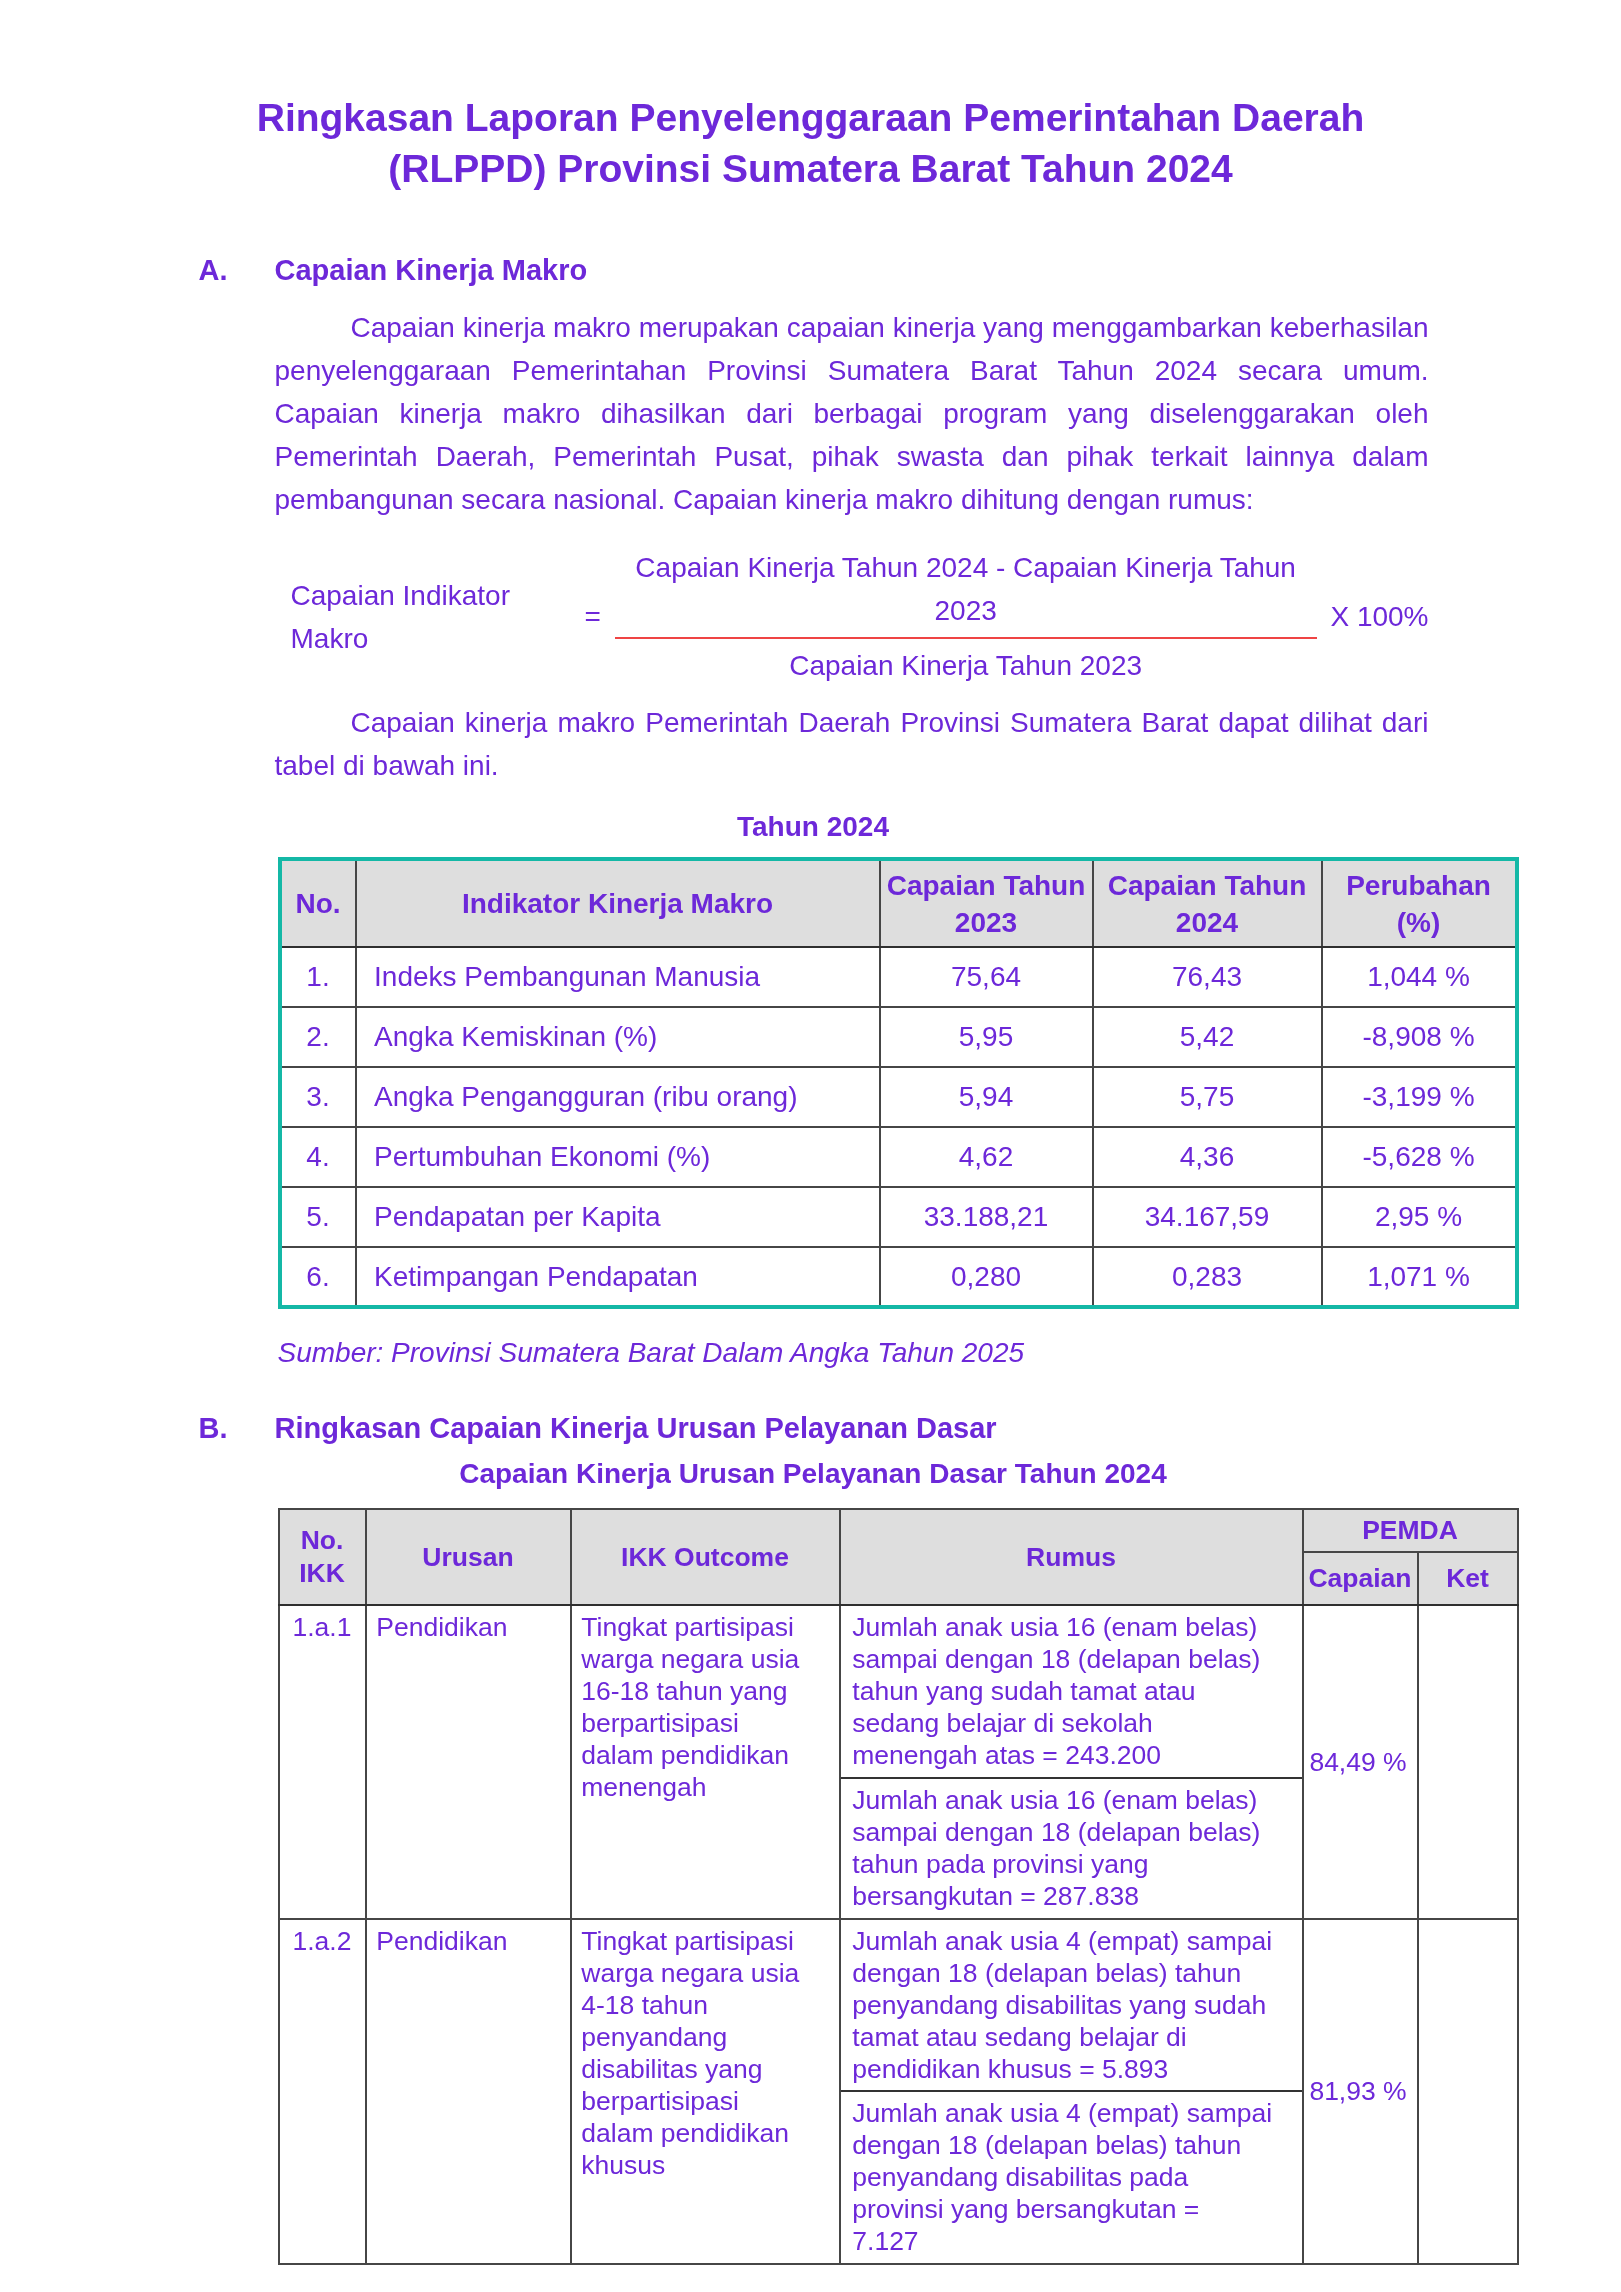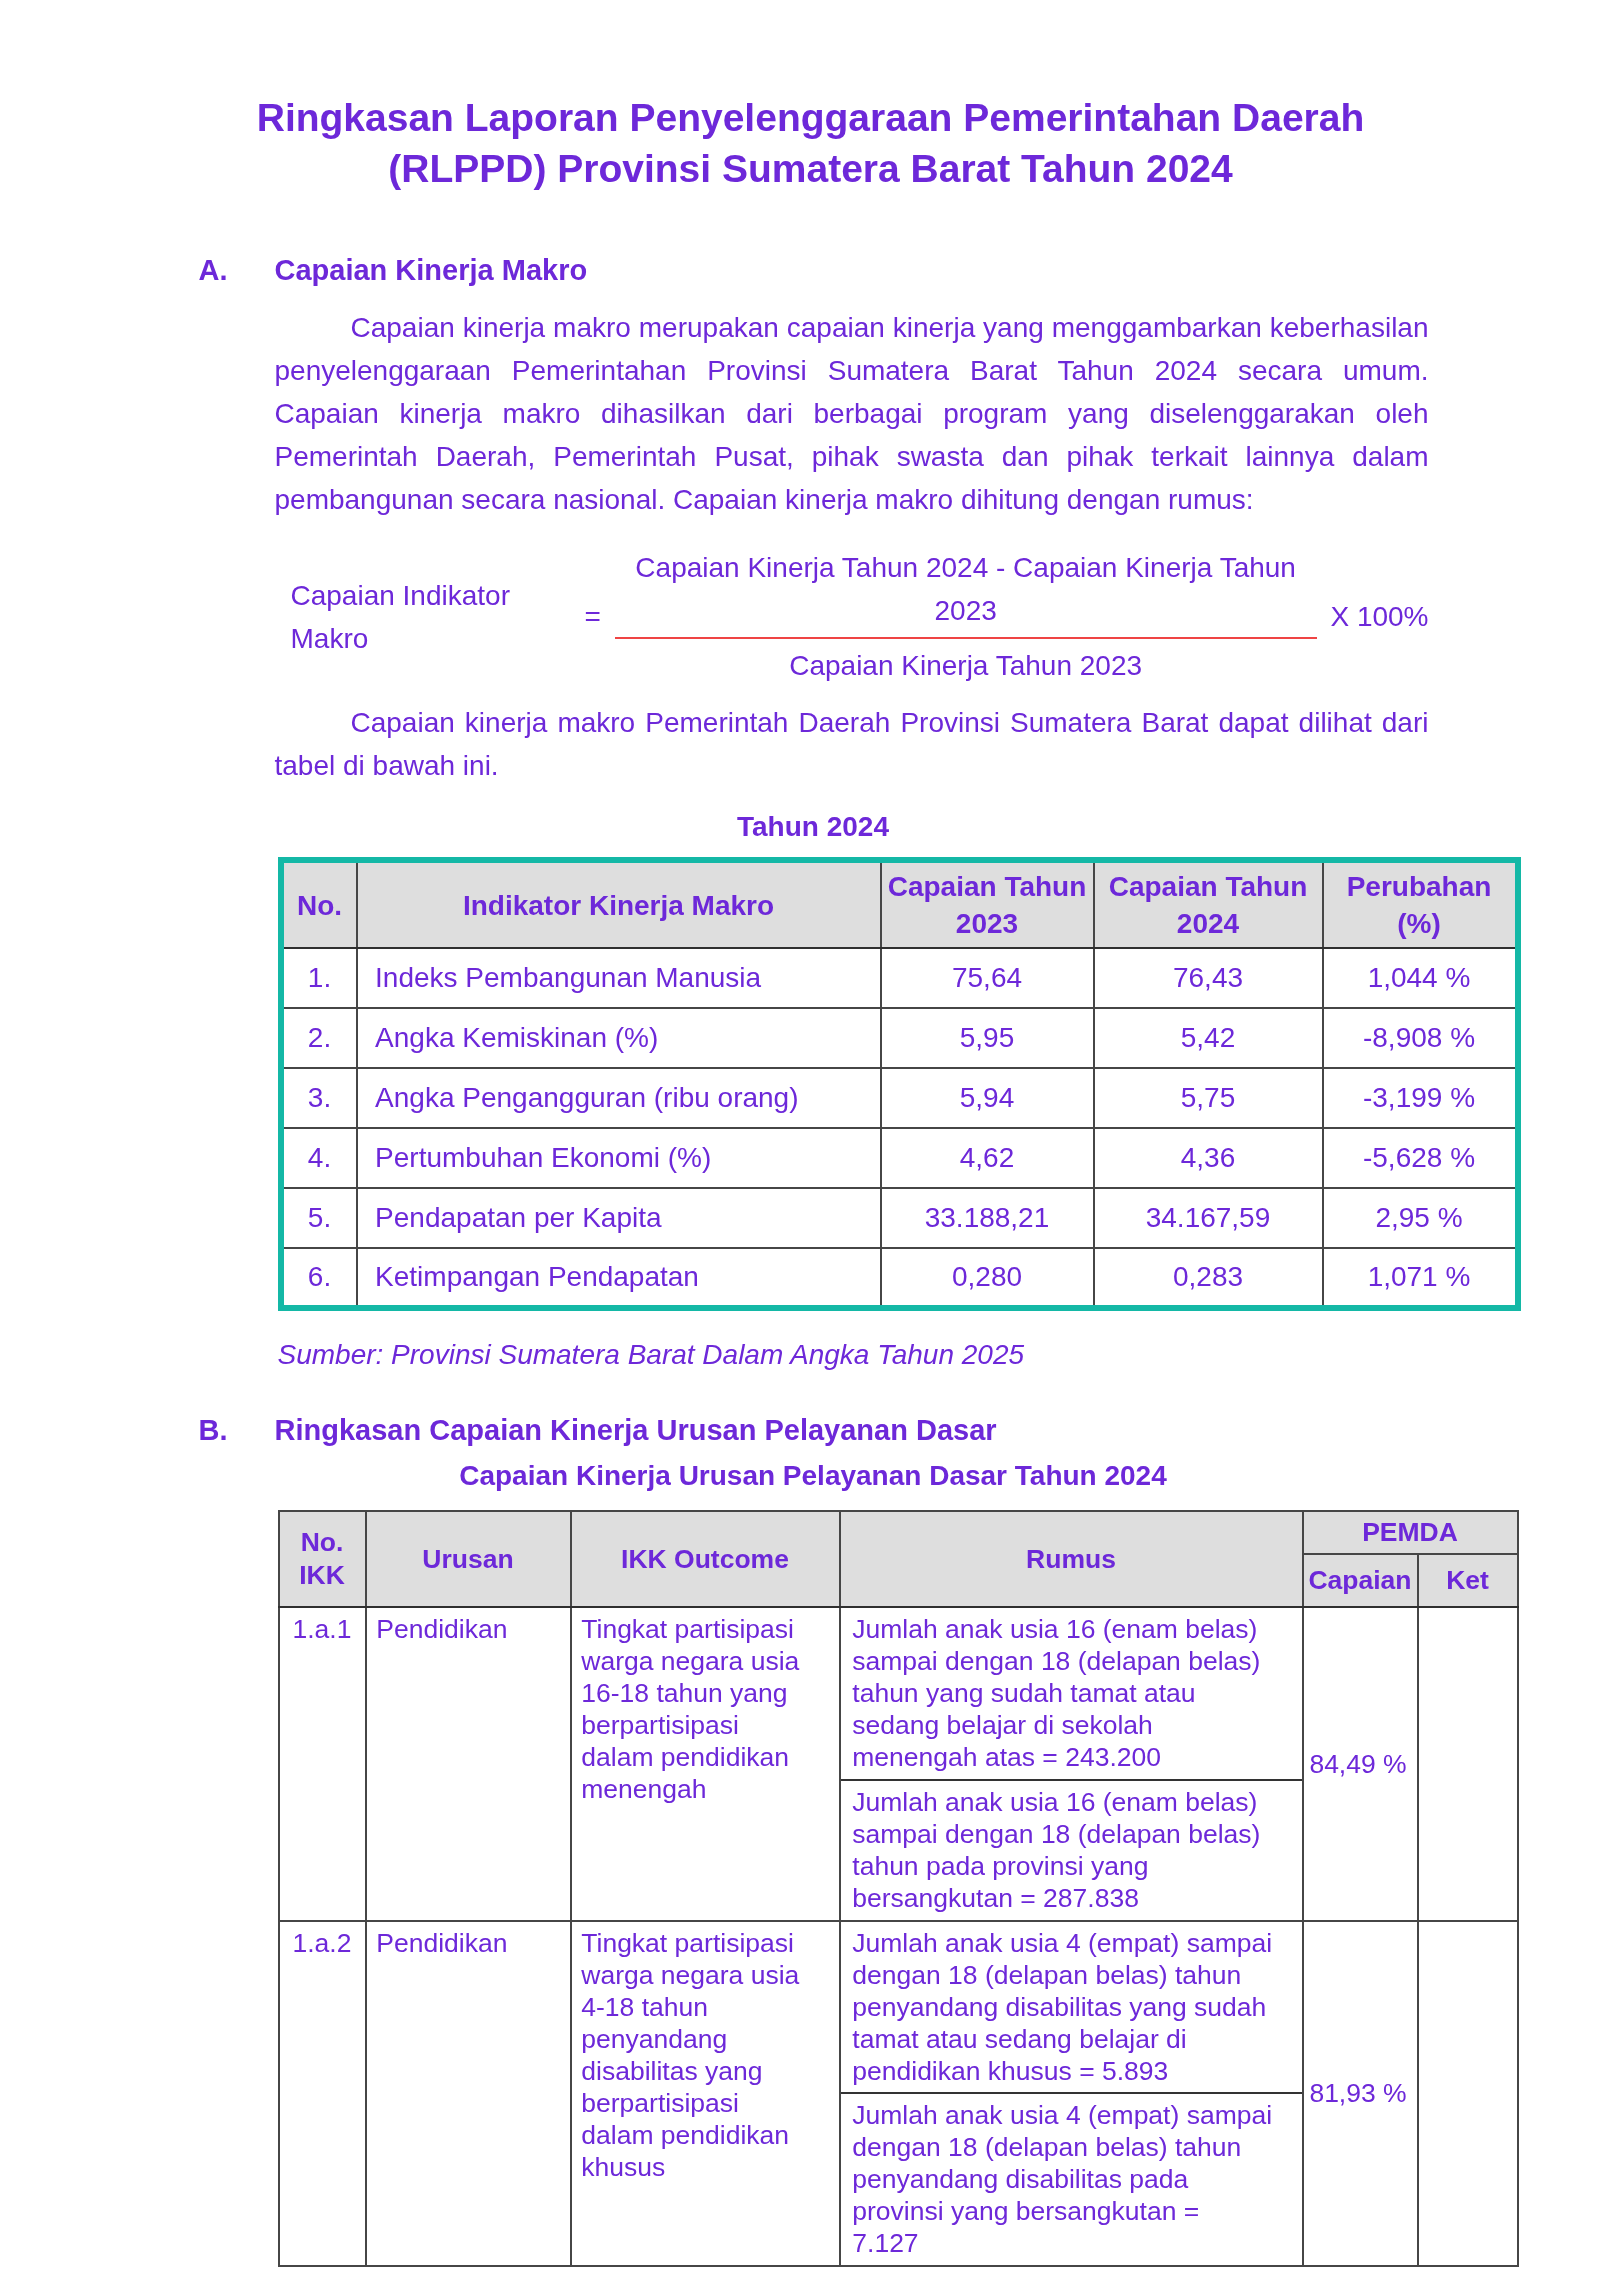--- a/index.html
+++ b/index.html
@@ -76,7 +76,7 @@
     font-size: 28px;
   }
   .t1 th, .t1 td { border: 2px solid #464646; }
-  .t1 { border: 6px solid #14b8a6; }
+  .t1 { border: 4px solid #14b8a6; }
   .t1 thead th {
     background: #dedede;
     font-weight: bold;

